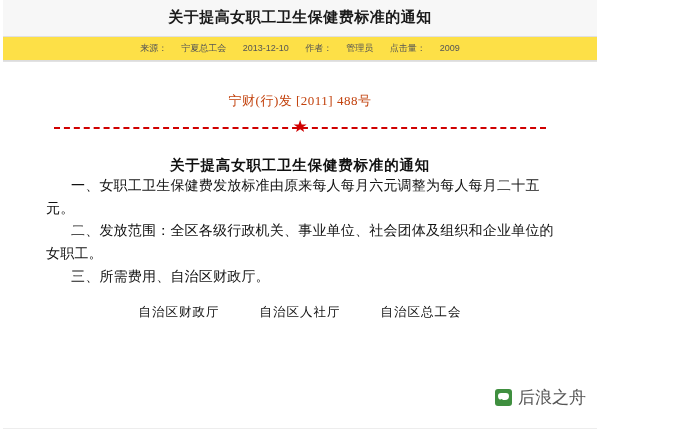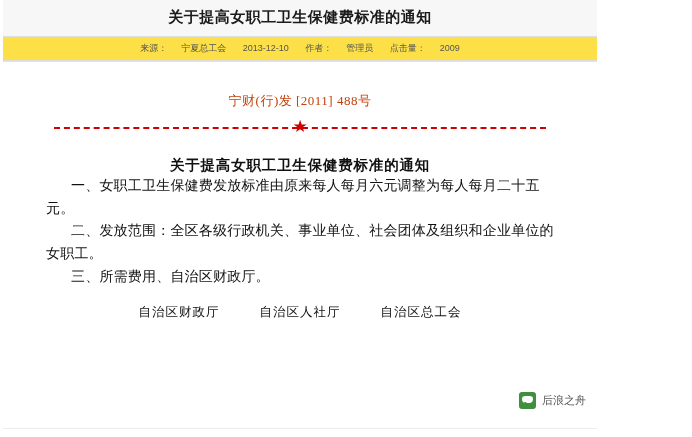--- a/index.html
+++ b/index.html
@@ -168,7 +168,7 @@
     border-radius: 50%;
   }
   .account-name {
-    font-size: 11px;
+    font-size: 17px;
     color: #555;
     font-family: Liberation Serif, serif;
     white-space: nowrap;

